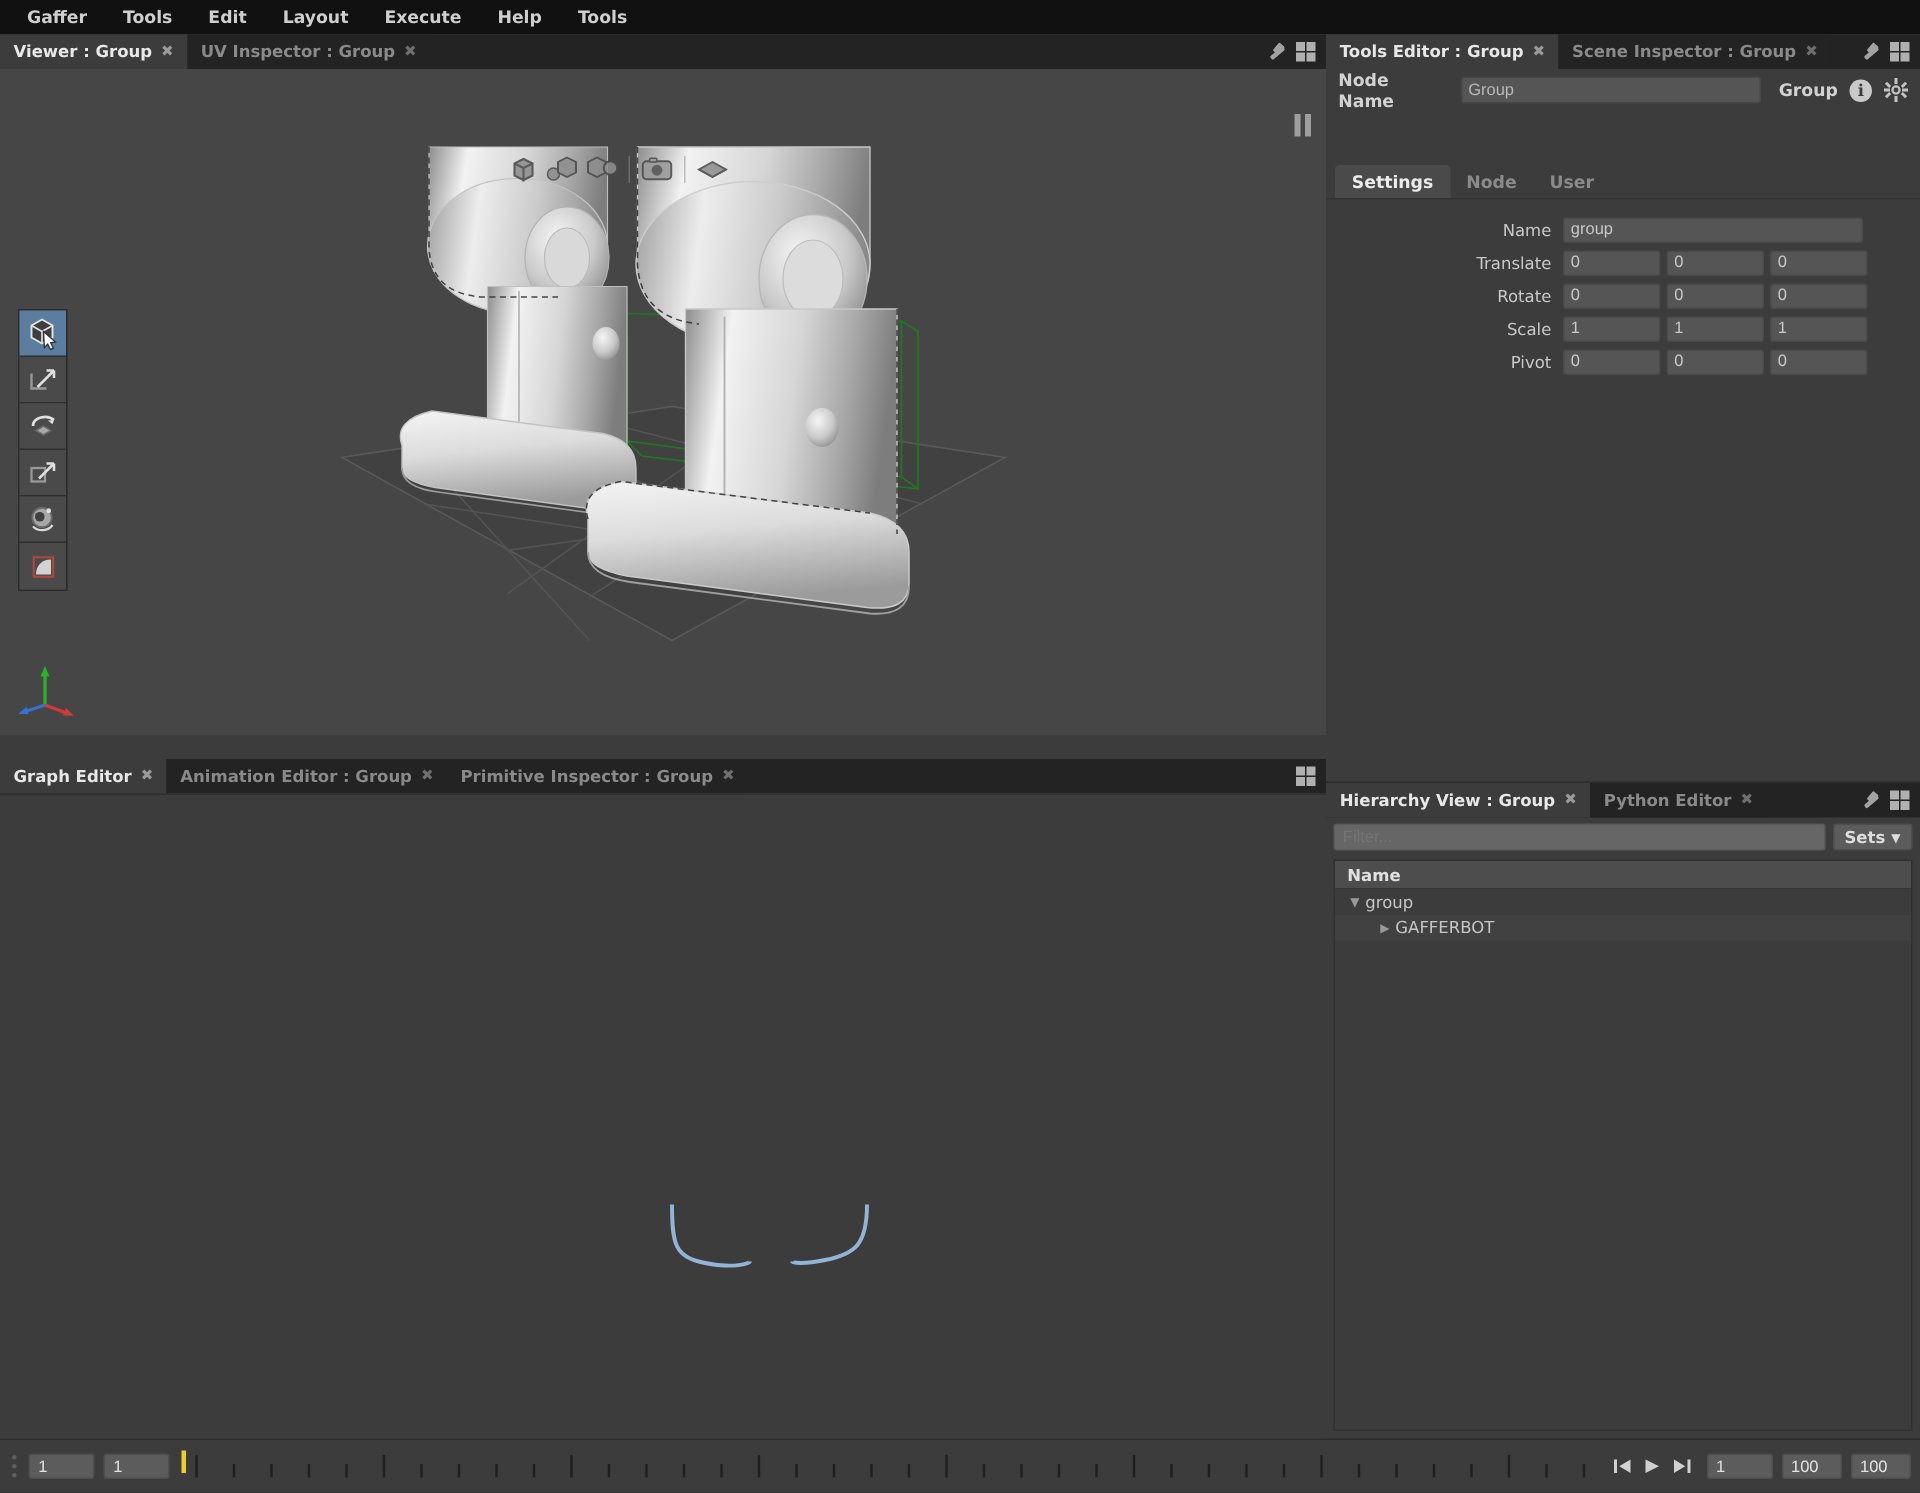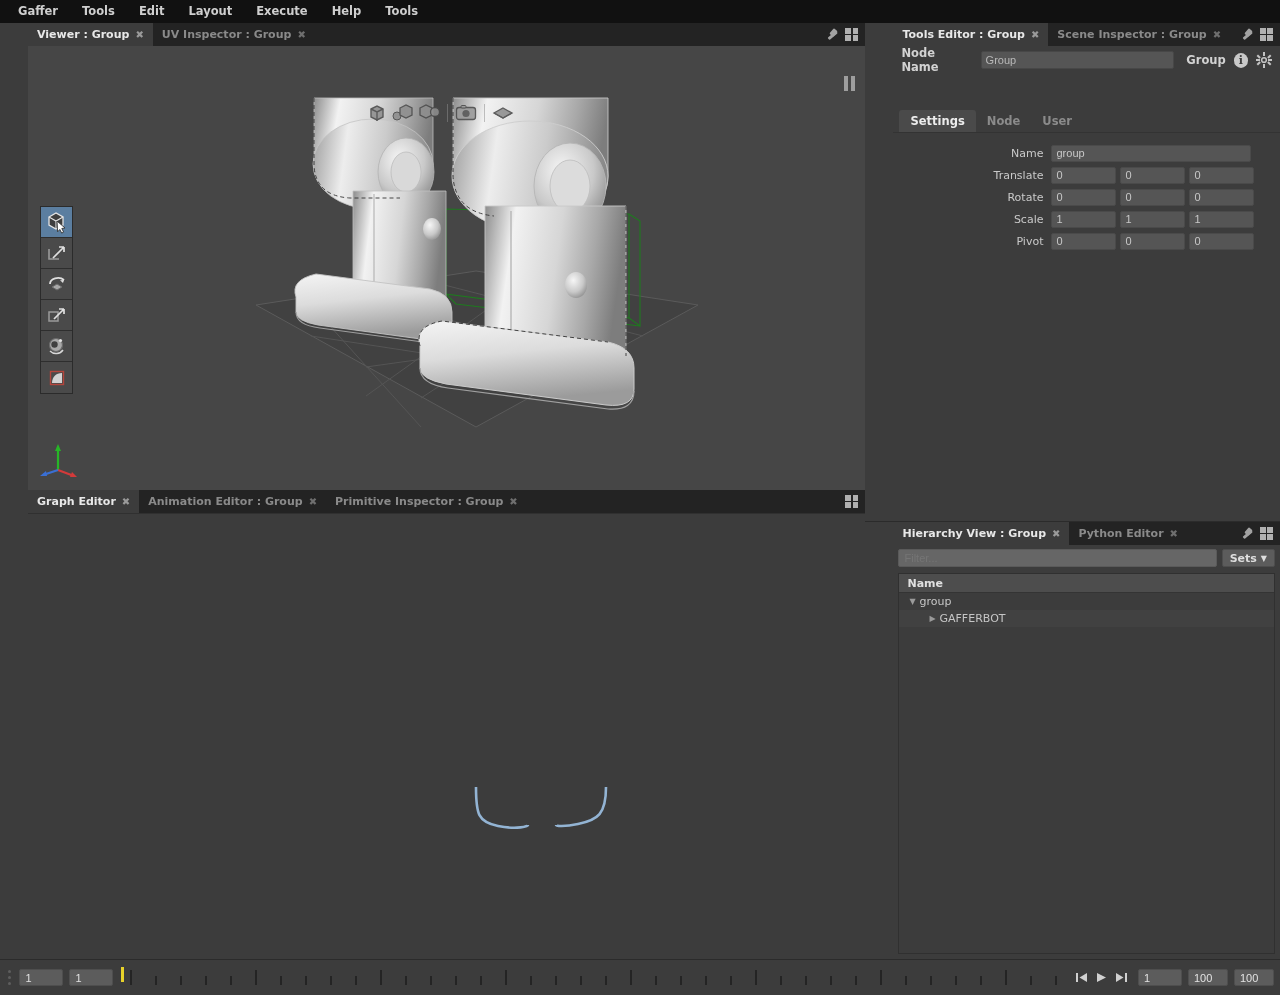--- a/index.html
+++ b/index.html
@@ -23,7 +23,7 @@
   .col-right { flex: 1 1 auto; display: flex; flex-direction: column; min-width: 0; background: #3c3c3c; }
 
   
-  .panel { display: flex; flex-direction: column; min-height: 0; min-width: 0; background: #3c3c3c; padding-left: 28px; }
+  .panel { display: flex; flex-direction: column; min-height: 0; min-width: 0; background: #3c3c3c; }
   .tabbar { height: 23px; background: #232323; display: flex; align-items: stretch; flex: 0 0 auto; position: relative; }
   .tab { display: flex; align-items: center; padding: 0 9px; font-size: 11px; font-weight: bold; color: #8a8a8a; background: #232323; cursor: default; gap: 6px; }
   .tab.active { background: #3c3c3c; color: #e8e8e8; }

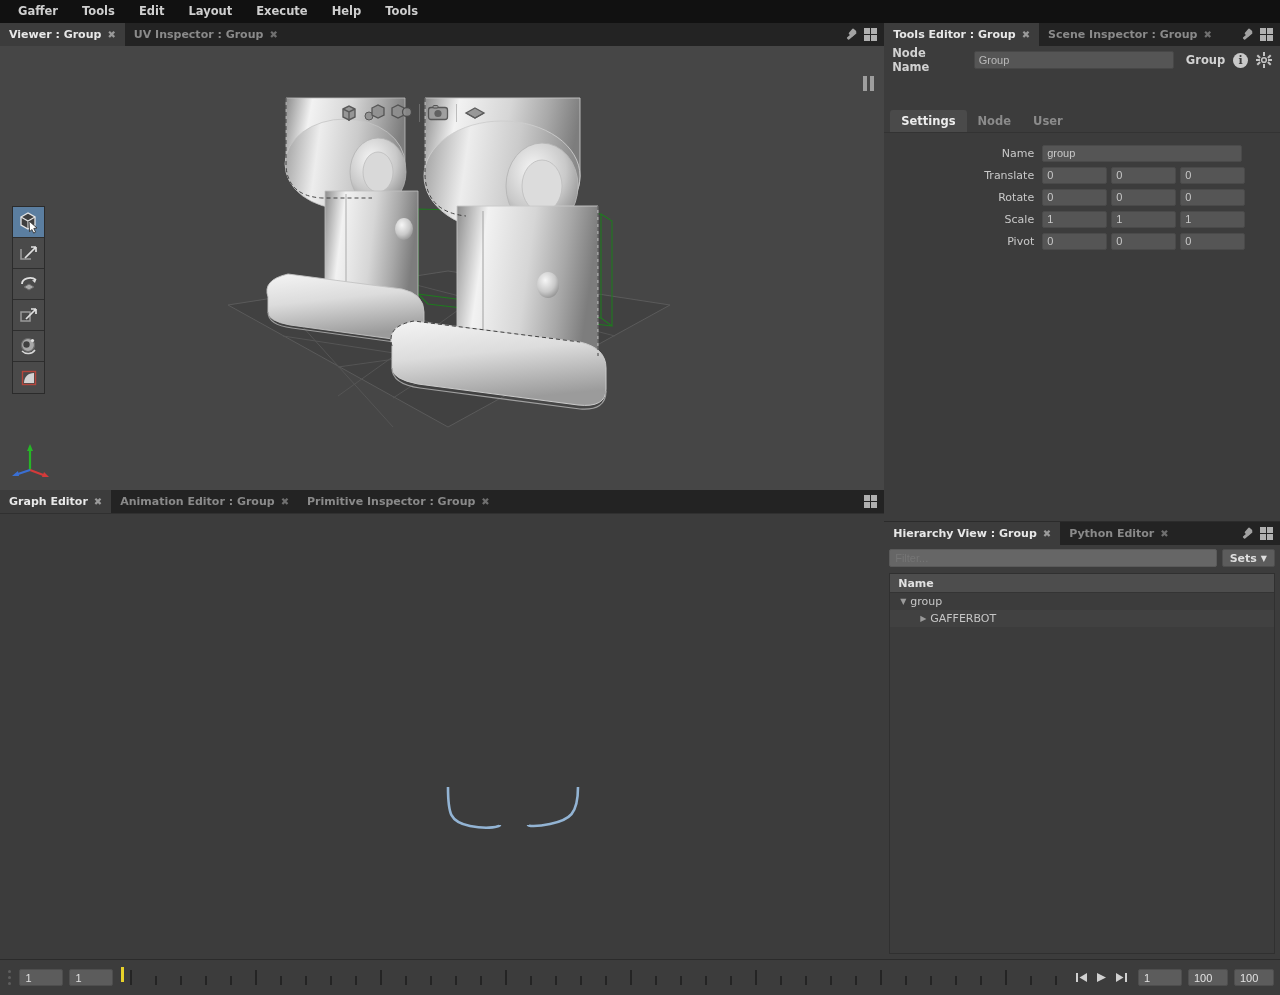--- a/index.html
+++ b/index.html
@@ -57,7 +57,7 @@
   .axis-gizmo { position: absolute; left: 8px; bottom: 10px; width: 44px; height: 40px; z-index: 5; }
 
   
-  .graph-panel { flex: 1 1 auto; display: flex; flex-direction: column; min-height: 0; }
+  .graph-panel { flex: 1 1 auto; display: flex; flex-direction: column; min-height: 0; margin-top: 16px; }
   .graph-canvas { flex: 1 1 auto; background: #3c3c3c; position: relative; overflow: hidden; border-top: 1px solid #303030; }
 
   

